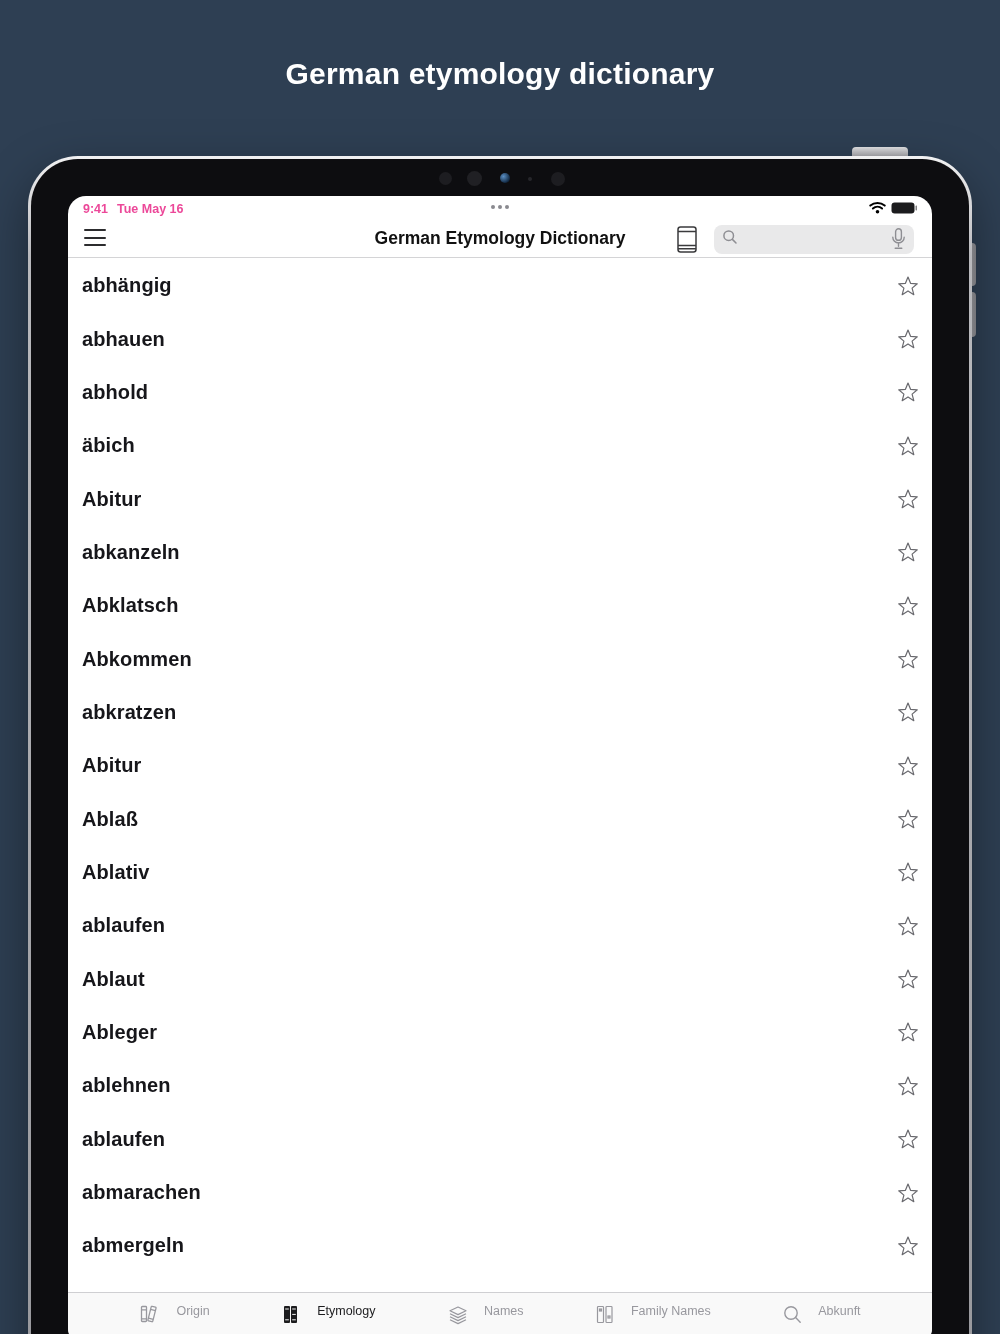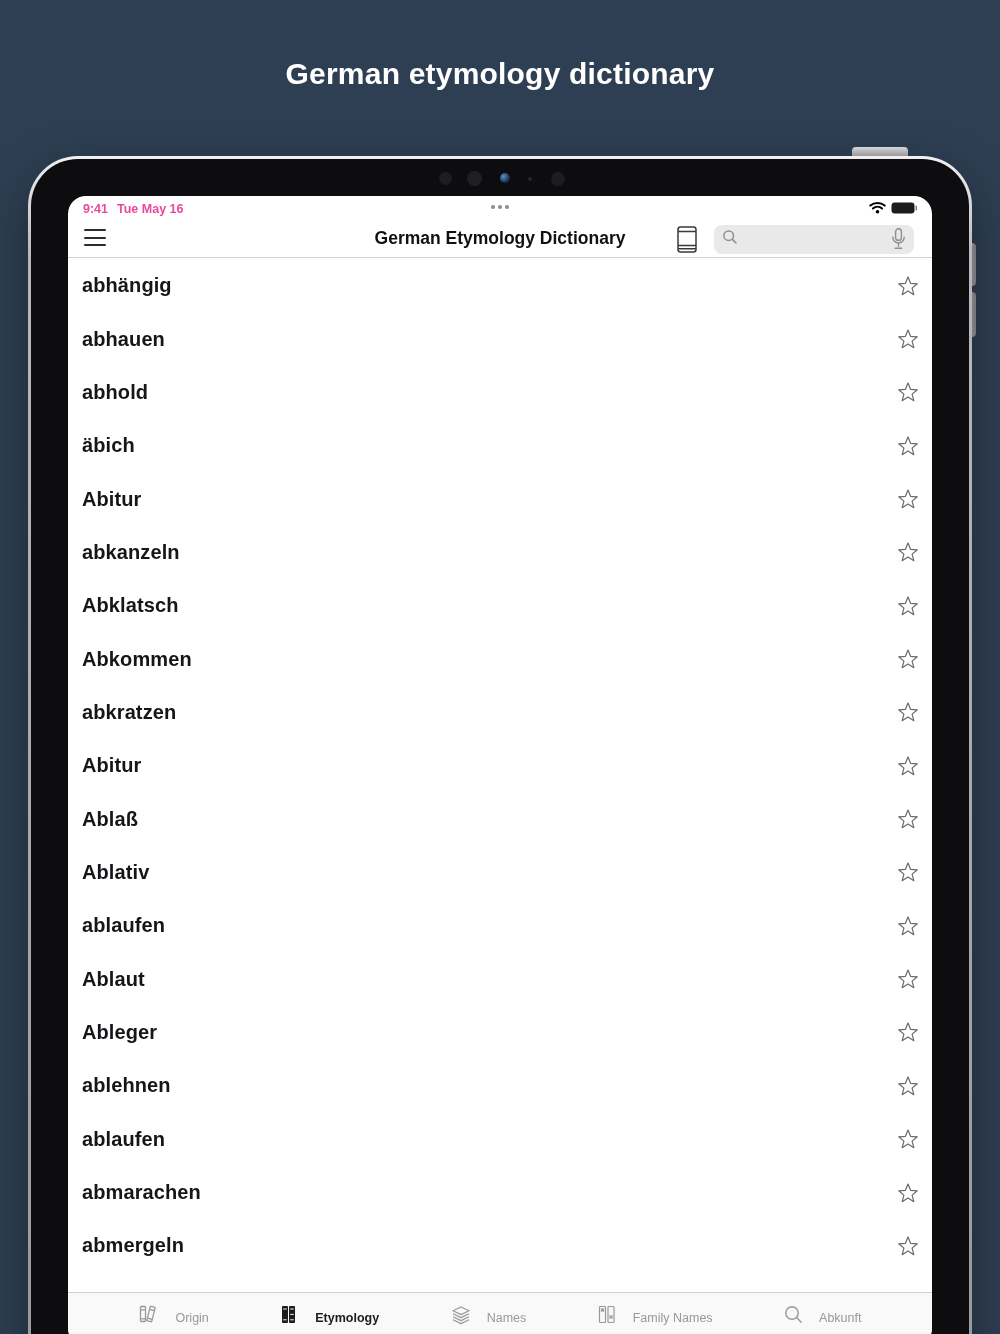--- a/index.html
+++ b/index.html
@@ -110,7 +110,7 @@
     padding-top:11px;
   }
   .tab-item{
-    display:flex;align-items:flex-end;gap:15px;cursor:pointer;
+    display:flex;align-items:flex-start;gap:15px;cursor:pointer;
     color:var(--inactive-tab);
   }
   .tab-item .tab-label{font-size:12.5px;color:inherit;}

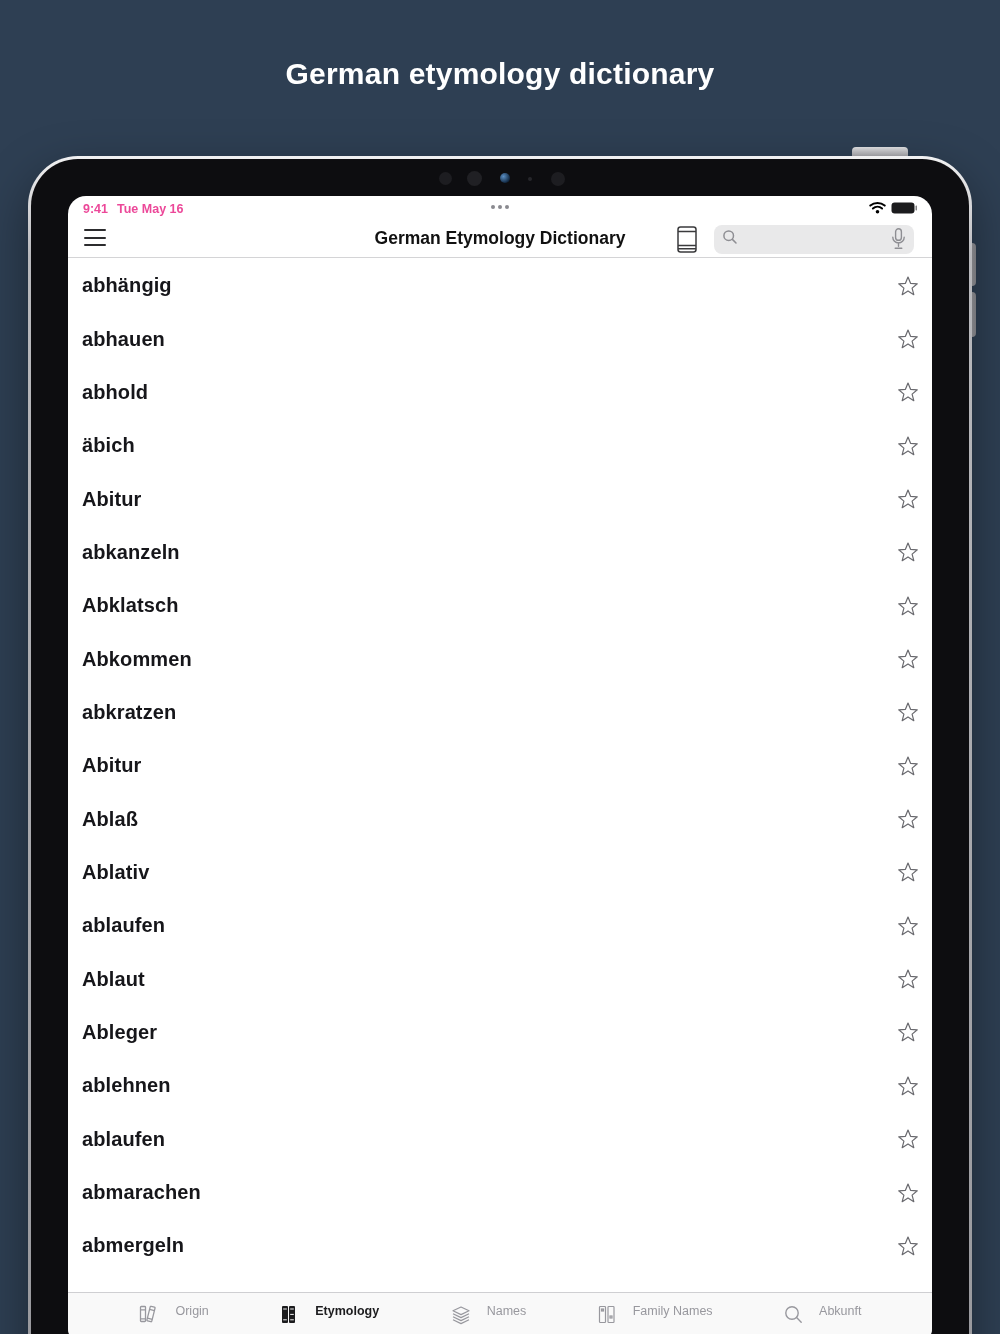--- a/index.html
+++ b/index.html
@@ -115,7 +115,7 @@
   }
   .tab-item .tab-label{font-size:12.5px;color:inherit;}
   .tab-item.active{color:var(--active-tab);}
-  .tab-item.active .tab-label{font-weight:700;}
+  .tab-item.active .tab-label{font-weight:400;}
   .tab-icon{display:flex;align-items:center;}
 </style>
 </head>

